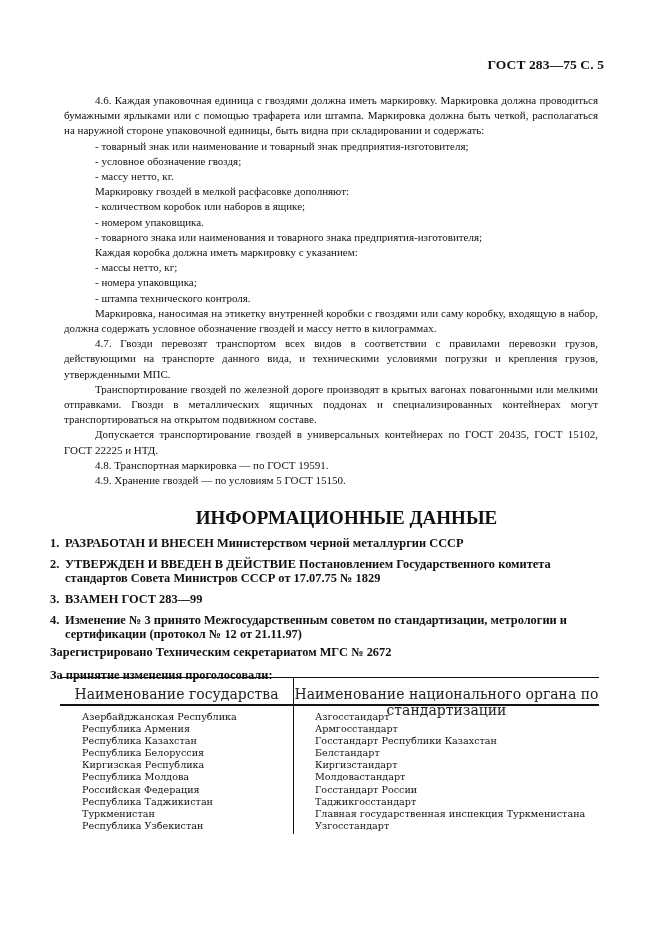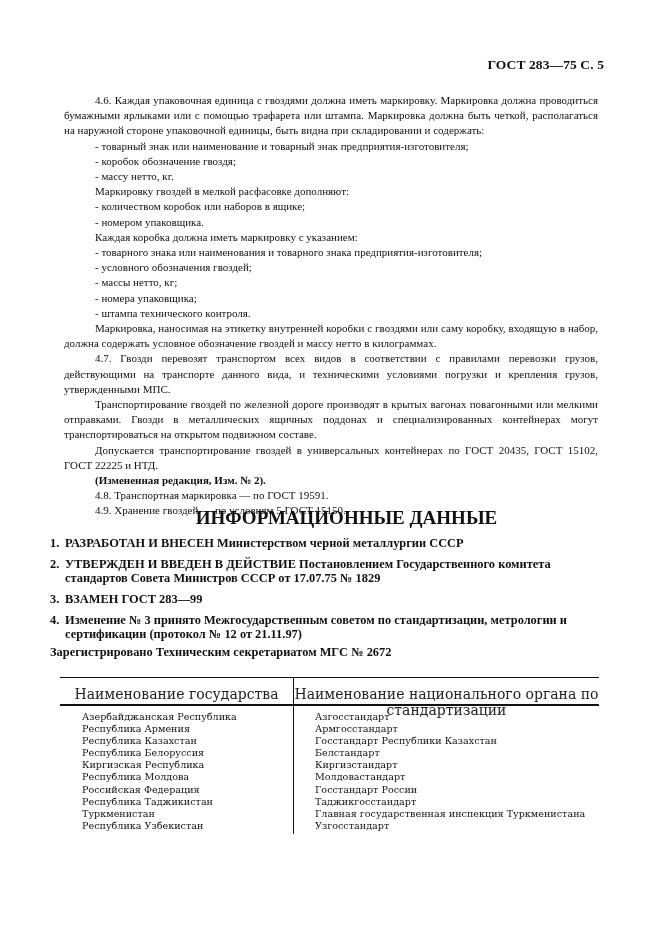--- a/index.html
+++ b/index.html
@@ -58,7 +58,7 @@
   <div class="body-text">
     <p class="indent">4.6.  Каждая упаковочная единица с гвоздями должна иметь маркировку. Маркировка должна проводиться бумажными ярлыками или с помощью трафарета или штампа. Маркировка должна быть четкой, располагаться на наружной стороне упаковочной единицы, быть видна при складировании и содержать:</p>
     <p class="list">- товарный знак или наименование и товарный знак предприятия-изготовителя;</p>
-    <p class="list">- коробок обозначение гвоздя;</p>
+    <p class="list">- условное обозначение гвоздя;</p>
     <p class="list">- массу нетто, кг.</p>
     <p class="list">Маркировку гвоздей в мелкой расфасовке дополняют:</p>
     <p class="list">- количеством коробок или наборов в ящике;</p>

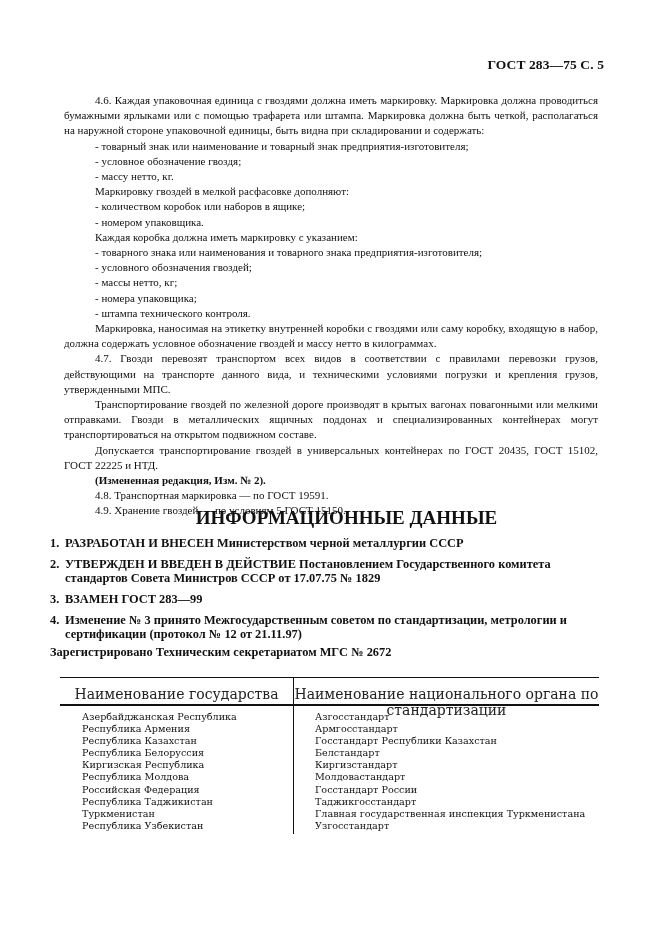--- a/index.html
+++ b/index.html
@@ -63,8 +63,8 @@
     <p class="list">Маркировку гвоздей в мелкой расфасовке дополняют:</p>
     <p class="list">- количеством коробок или наборов в ящике;</p>
     <p class="list">- номером упаковщика.</p>
+    <p class="list">- товарного знака или наименования и товарного знака предприятия-изготовителя;</p>
     <p class="list">Каждая коробка должна иметь маркировку с указанием:</p>
-    <p class="list">- товарного знака или наименования и товарного знака предприятия-изготовителя;</p>
     <p class="list">- условного обозначения гвоздей;</p>
     <p class="list">- массы нетто, кг;</p>
     <p class="list">- номера упаковщика;</p>

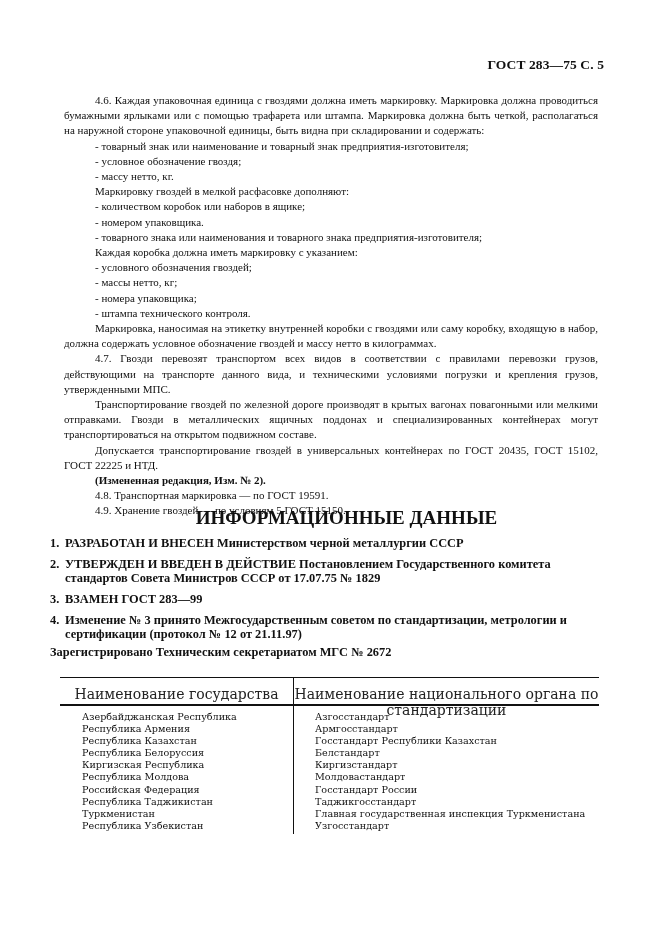--- a/index.html
+++ b/index.html
@@ -65,7 +65,6 @@
     <p class="list">- номером упаковщика.</p>
     <p class="list">- товарного знака или наименования и товарного знака предприятия-изготовителя;</p>
     <p class="list">Каждая коробка должна иметь маркировку с указанием:</p>
-    <p class="list">- условного обозначения гвоздей;</p>
     <p class="list">- массы нетто, кг;</p>
     <p class="list">- номера упаковщика;</p>
     <p class="list">- штампа технического контроля.</p>

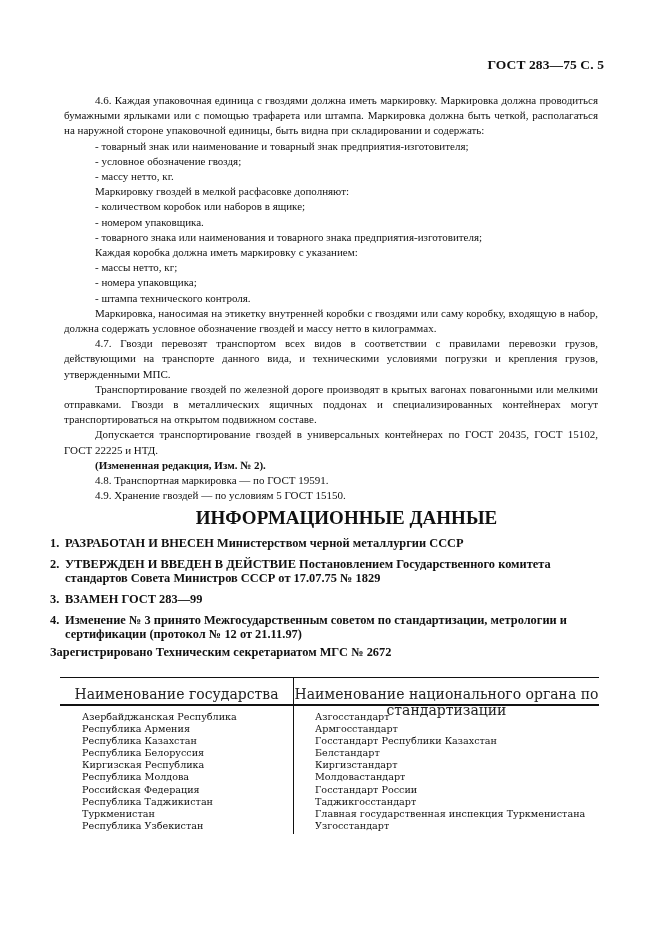--- a/index.html
+++ b/index.html
@@ -72,7 +72,6 @@
     <p class="indent">4.7.  Гвозди перевозят транспортом всех видов в соответствии с правилами перевозки грузов, действующими на транспорте данного вида, и техническими условиями погрузки и крепления грузов, утвержденными МПС.</p>
     <p class="indent">Транспортирование гвоздей по железной дороге производят в крытых вагонах повагонными или мелкими отправками. Гвозди в металлических ящичных поддонах и специализированных контейнерах могут транспортироваться на открытом подвижном составе.</p>
     <p class="indent">Допускается транспортирование гвоздей в универсальных контейнерах по ГОСТ 20435, ГОСТ 15102, ГОСТ 22225 и НТД.</p>
-    <p class="list bold">(Измененная редакция, Изм. № 2).</p>
     <p class="list">4.8.  Транспортная маркировка — по ГОСТ 19591.</p>
     <p class="list">4.9.  Хранение гвоздей — по условиям 5 ГОСТ 15150.</p>
   </div>

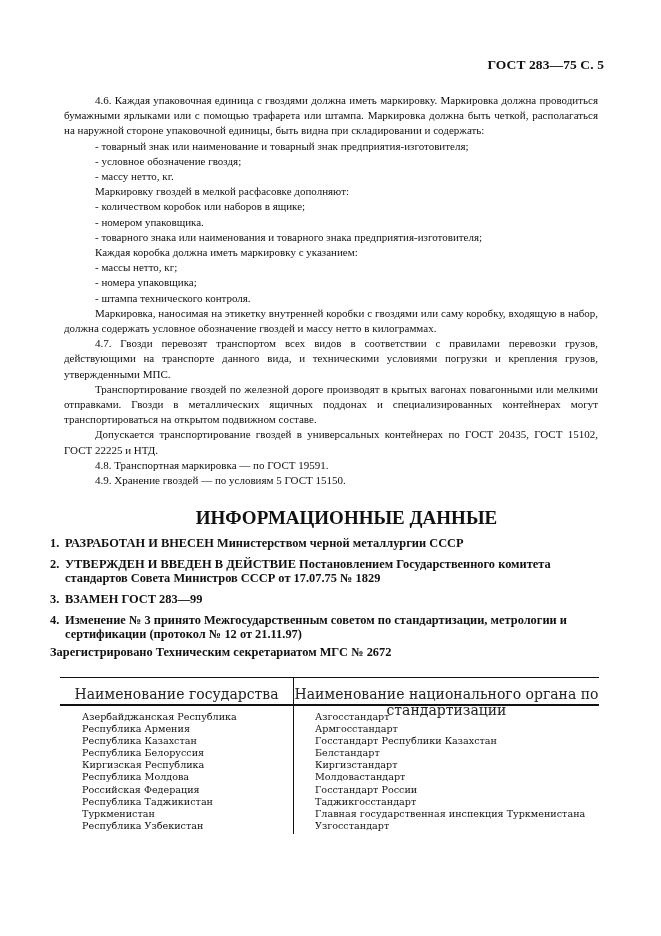--- a/index.html
+++ b/index.html
@@ -96,6 +96,7 @@
       <span>Изменение № 3 принято Межгосударственным советом по стандартизации, метрологии и сертификации (протокол № 12 от 21.11.97)</span>
     </div>
     <p class="info-plain info-reg">Зарегистрировано Техническим секретариатом МГС № 2672</p>
+    <p class="info-plain info-vote">За принятие изменения проголосовали:</p>
   </div>
 
   <div class="countries-table">

